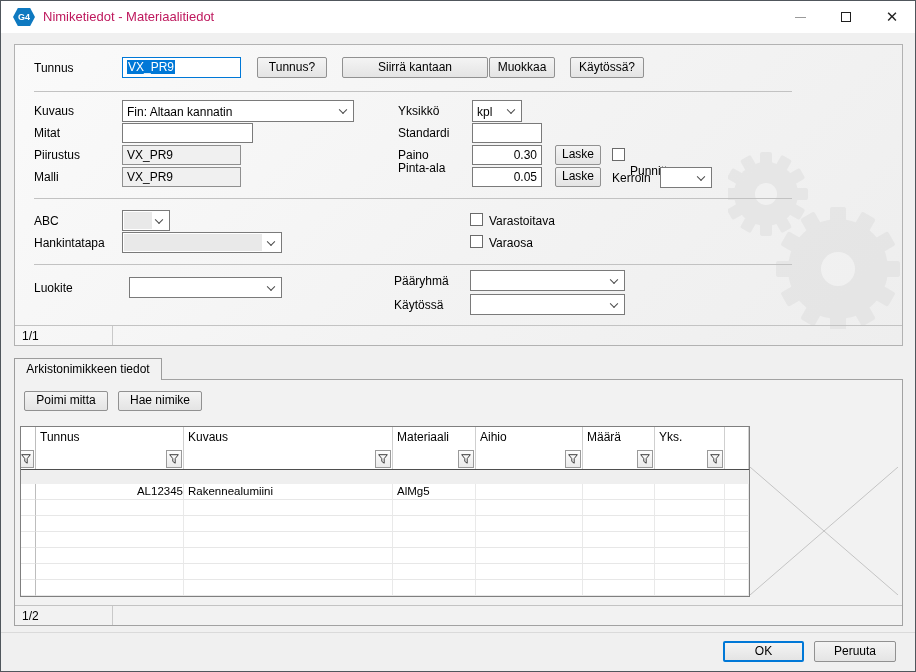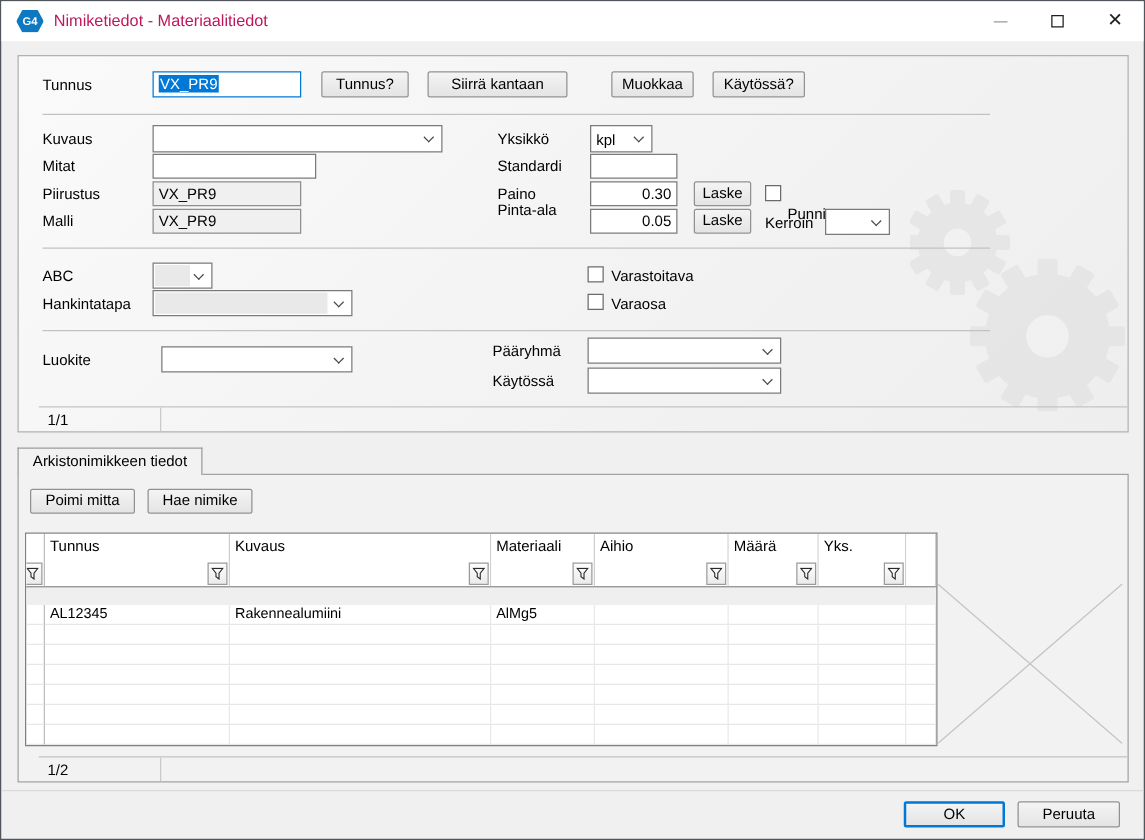--- a/index.html
+++ b/index.html
@@ -138,7 +138,7 @@
     <span class="lbl" style="left:19px;top:16px;">Tunnus</span>
     <div class="tbox focus" style="left:107px;top:12px;width:119px;height:21px;"><span class="sel-text">VX_PR9</span></div>
     <div class="btn" style="left:242px;top:12px;width:70px;">Tunnus?</div>
-    <div class="btn" style="left:327px;top:12px;width:112px;">Siirrä kantaan</div>
+    <div class="btn" style="left:327px;top:12px;width:146px;">Siirrä kantaan</div>
     <div class="btn" style="left:474px;top:12px;width:66px;">Muokkaa</div>
     <div class="btn" style="left:555px;top:12px;width:74px;">Käytössä?</div>
 

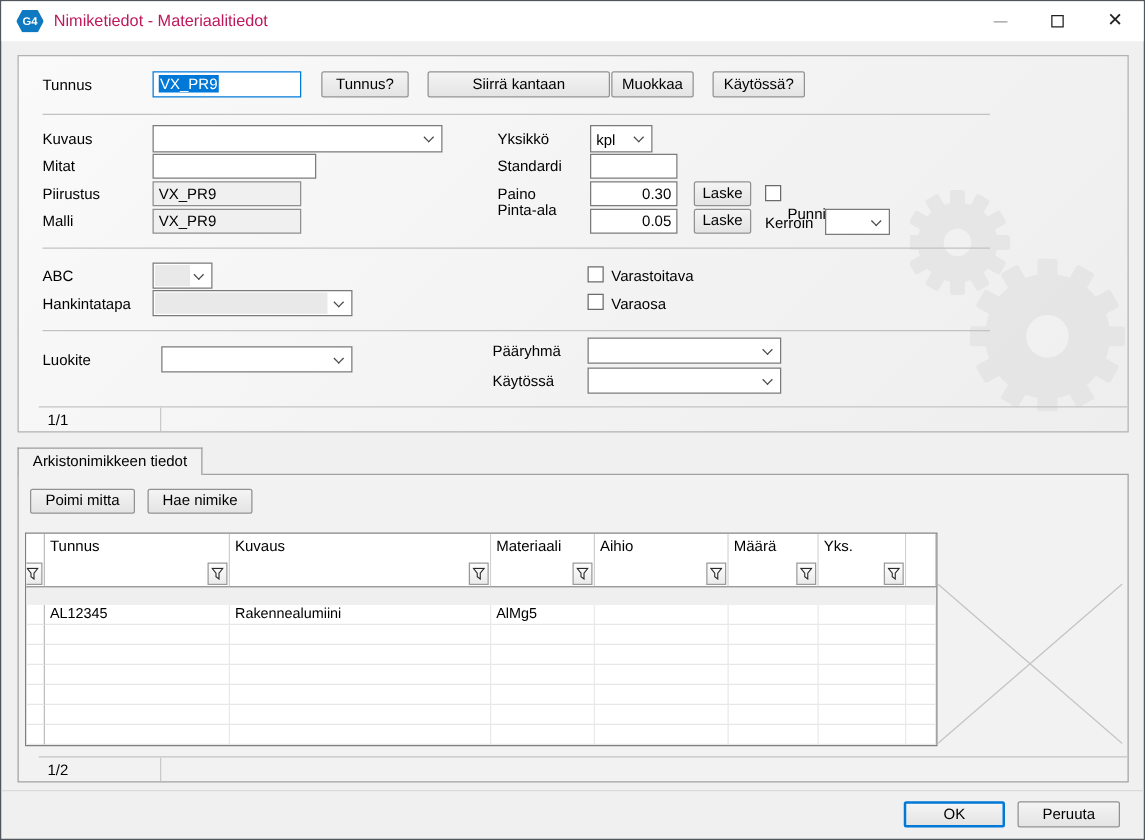--- a/index.html
+++ b/index.html
@@ -146,6 +146,7 @@
 
     <span class="lbl" style="left:19px;top:59px;">Kuvaus</span>
     <div class="combo" style="left:107px;top:55px;width:232px;">
+      <span class="val">Fin: Altaan kannatin</span>
       <span class="chev"></span>
     </div>
     <span class="lbl" style="left:19px;top:81px;">Mitat</span>

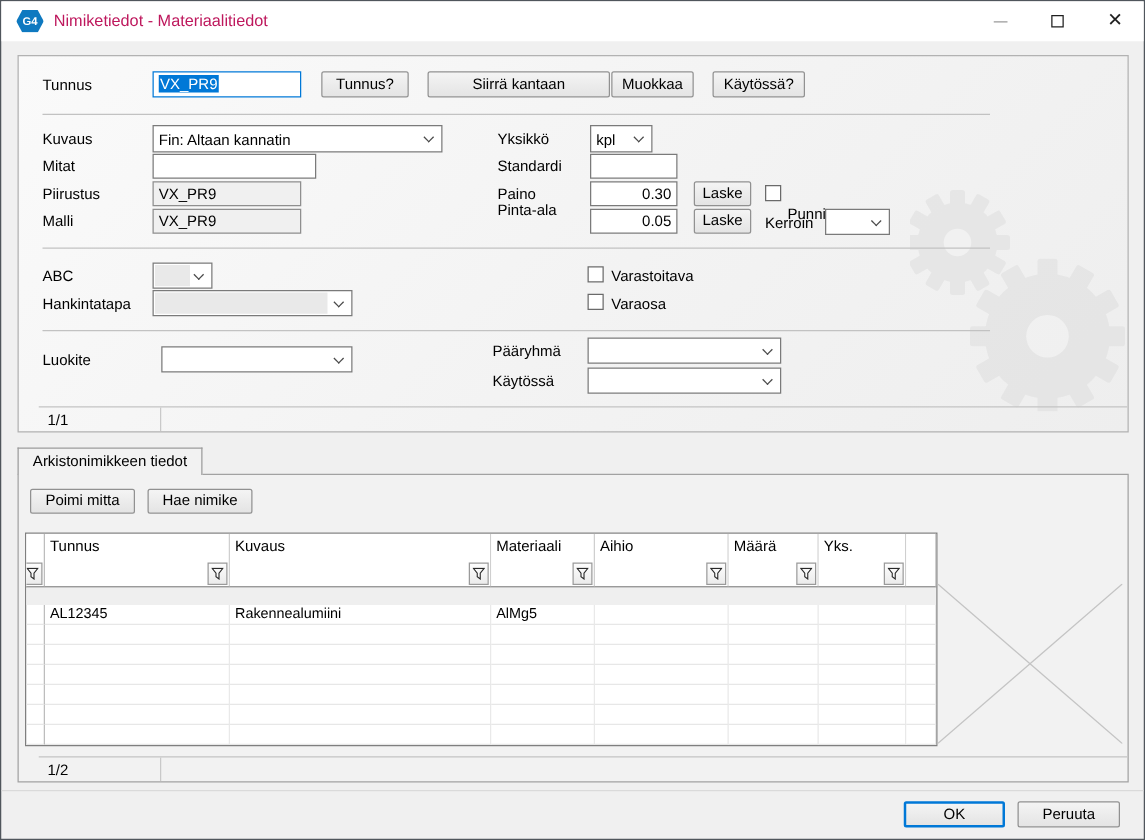--- a/index.html
+++ b/index.html
@@ -43,7 +43,7 @@
     transform:translateY(-70%) rotate(45deg); }
   .cb { position:absolute; width:13px; height:13px; background:#fff; border:1px solid #6a6a6a; }
   .hr { position:absolute; height:1px; background:#c2c2c2; }
-  .pagerbar { position:absolute; left:16px; right:0; bottom:0; height:20px; border-top:1px solid #c3c3c3; }
+  .pagerbar { position:absolute; left:0; right:0; bottom:0; height:20px; border-top:1px solid #c3c3c3; }
   .pagerbar .ptext { position:absolute; left:7px; top:3px; font-size:12px; }
   .pagerbar .pdiv { position:absolute; left:97px; top:0; bottom:0; width:1px; background:#c9c9c9; }
   

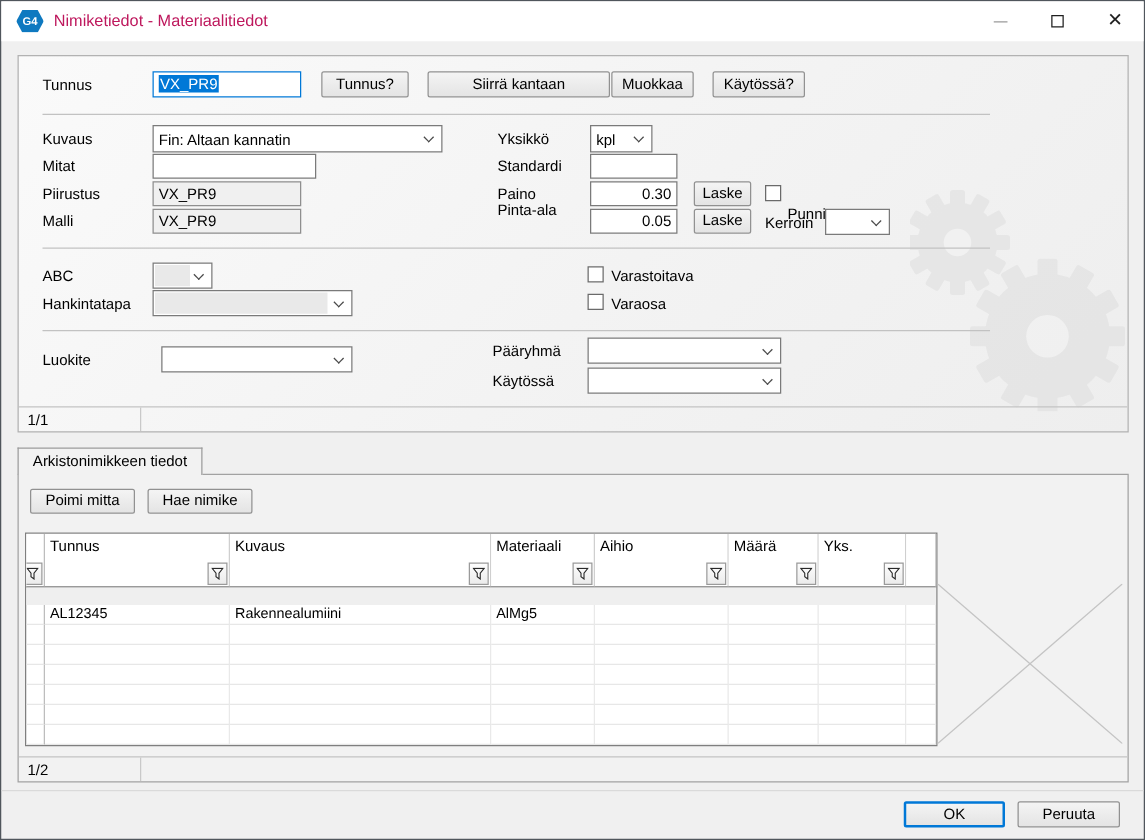--- a/index.html
+++ b/index.html
@@ -294,7 +294,7 @@
         <div class="grayband"></div>
         <div class="grow">
           <div class="gcell selcell" style="width: 15px;"></div>
-          <div class="gcell" style="width: 148px;">AL12345</div>
+          <div class="gcell" style="width: 148px; text-align: right;">AL12345</div>
           <div class="gcell" style="width: 209px;">Rakennealumiini</div>
           <div class="gcell" style="width: 83px;">AlMg5</div>
           <div class="gcell" style="width: 107px;"></div>

